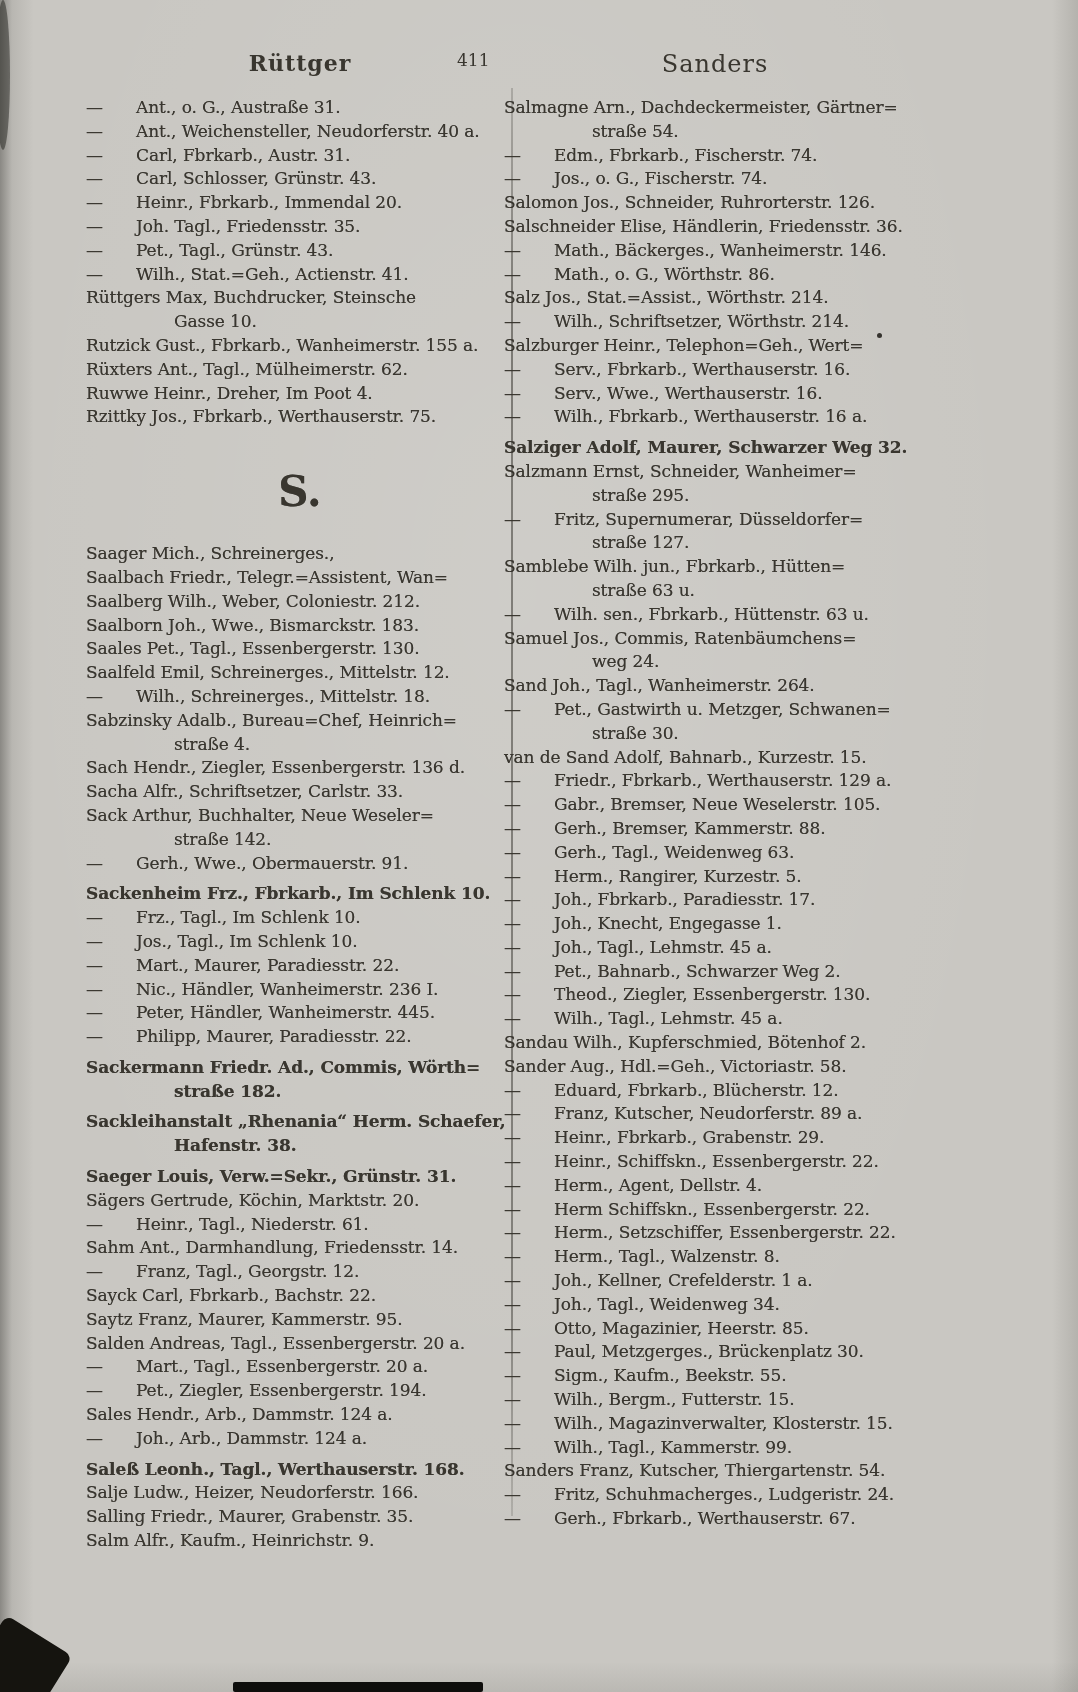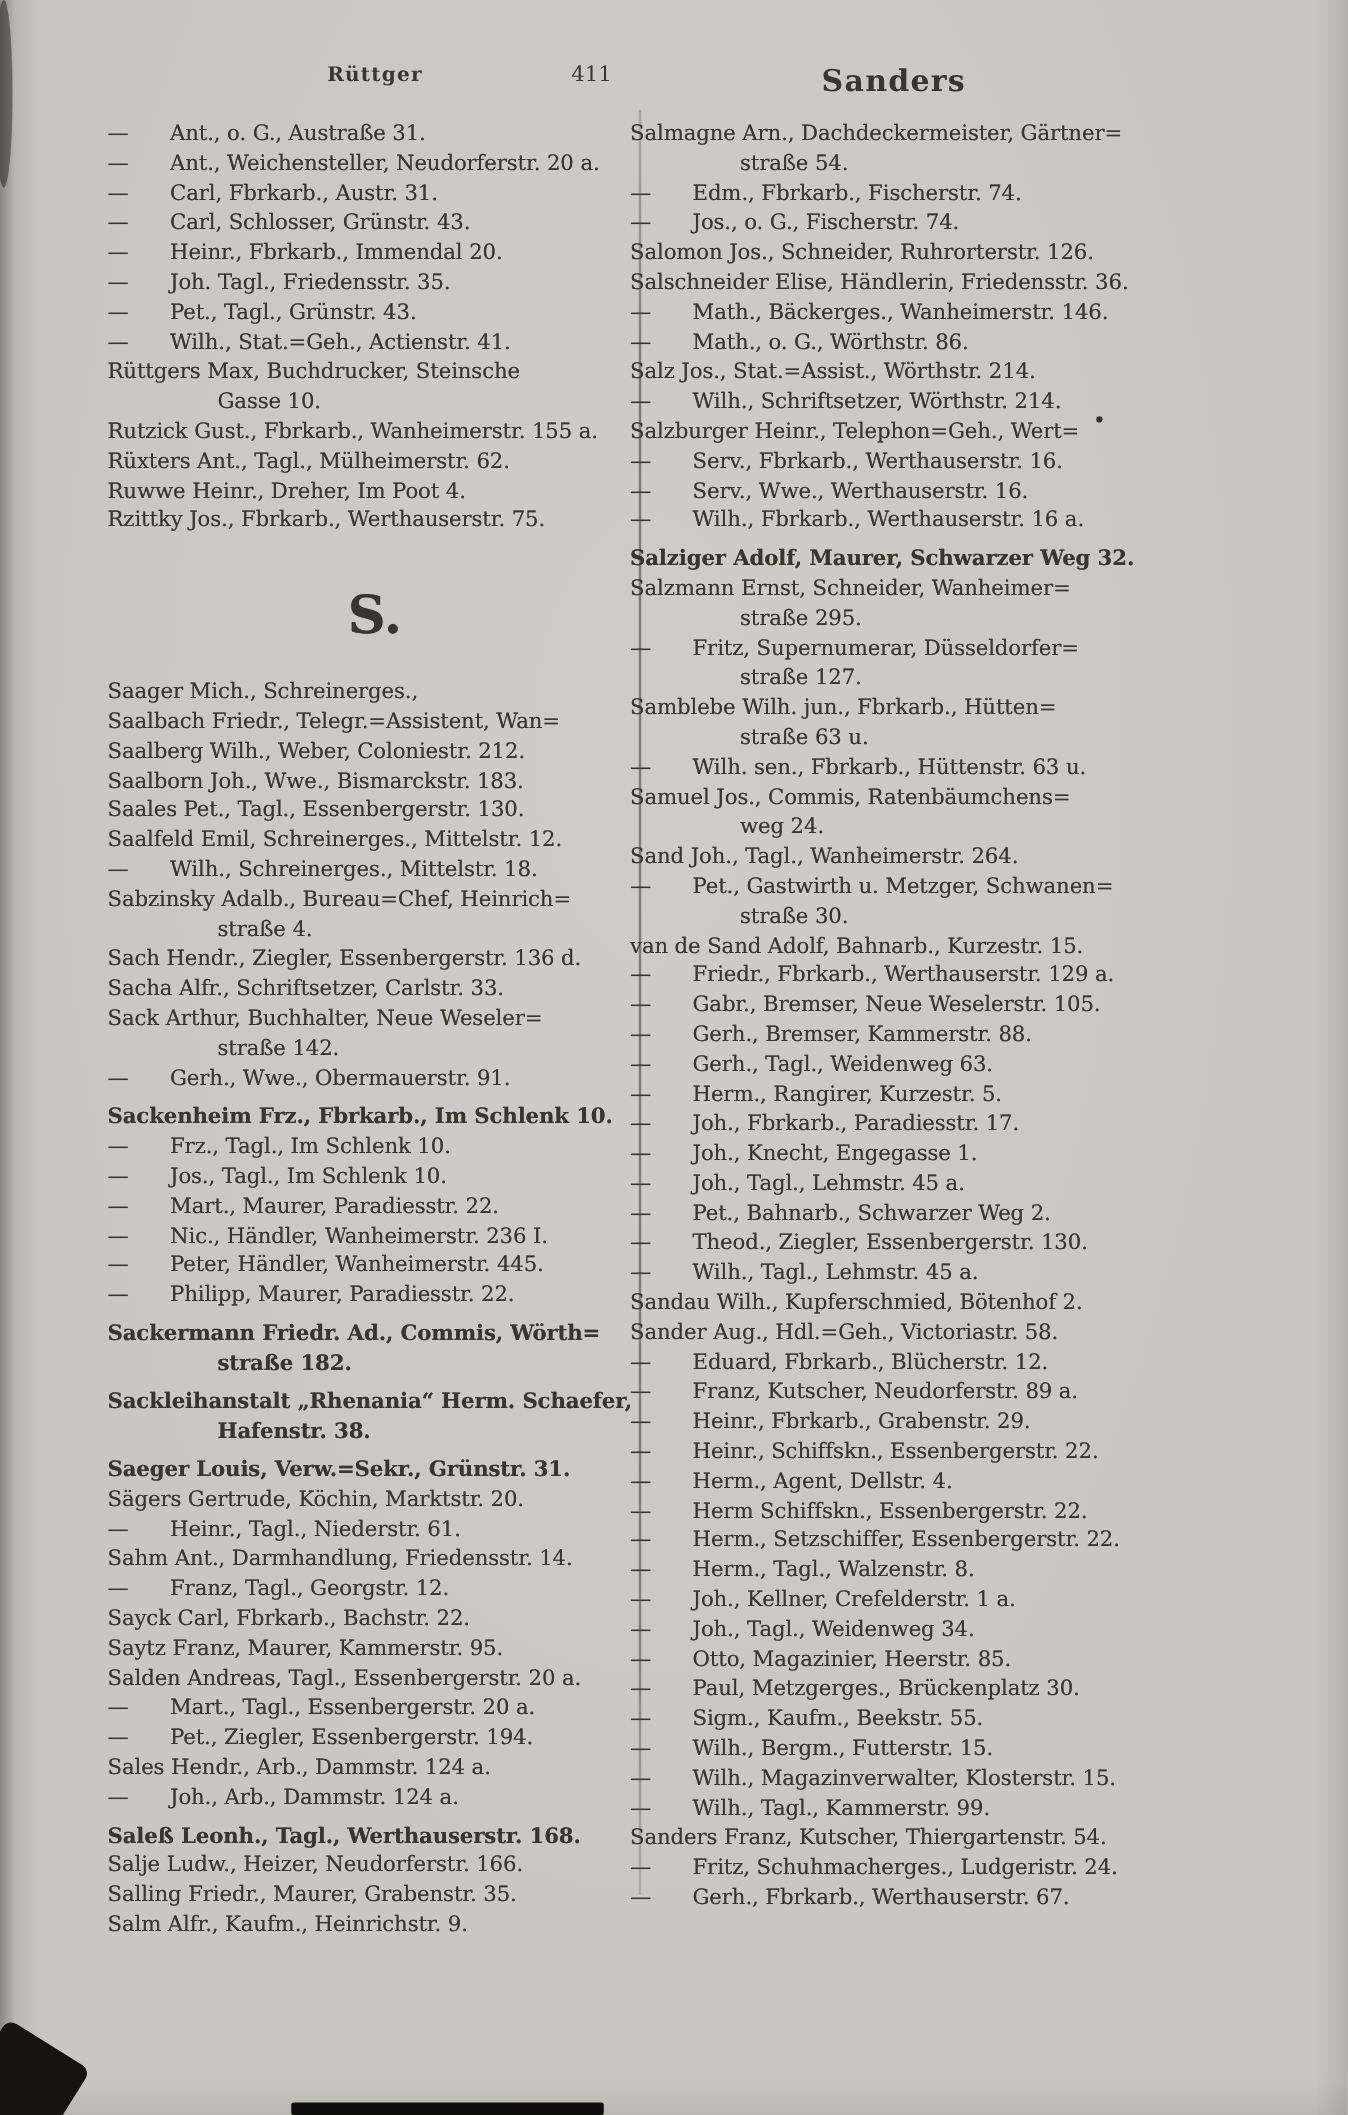--- a/index.html
+++ b/index.html
@@ -14,7 +14,7 @@
       #c9c7c2;
   }
   .header span{position:absolute;top:50px;display:block;}
-  .h-left{left:86px;width:428px;text-align:center;font-weight:bold;font-size:16px;letter-spacing:1px;}
+  .h-left{left:86px;width:428px;text-align:center;font-weight:bold;font-size:22px;letter-spacing:1px;}
   .h-num{left:457px;width:100px;text-align:left;font-size:17px;}
   .h-right{left:560px;width:310px;text-align:center;font-weight:bold;font-size:24px;letter-spacing:1px;}
   .divider{position:absolute;left:511px;top:88px;width:1.5px;height:1428px;

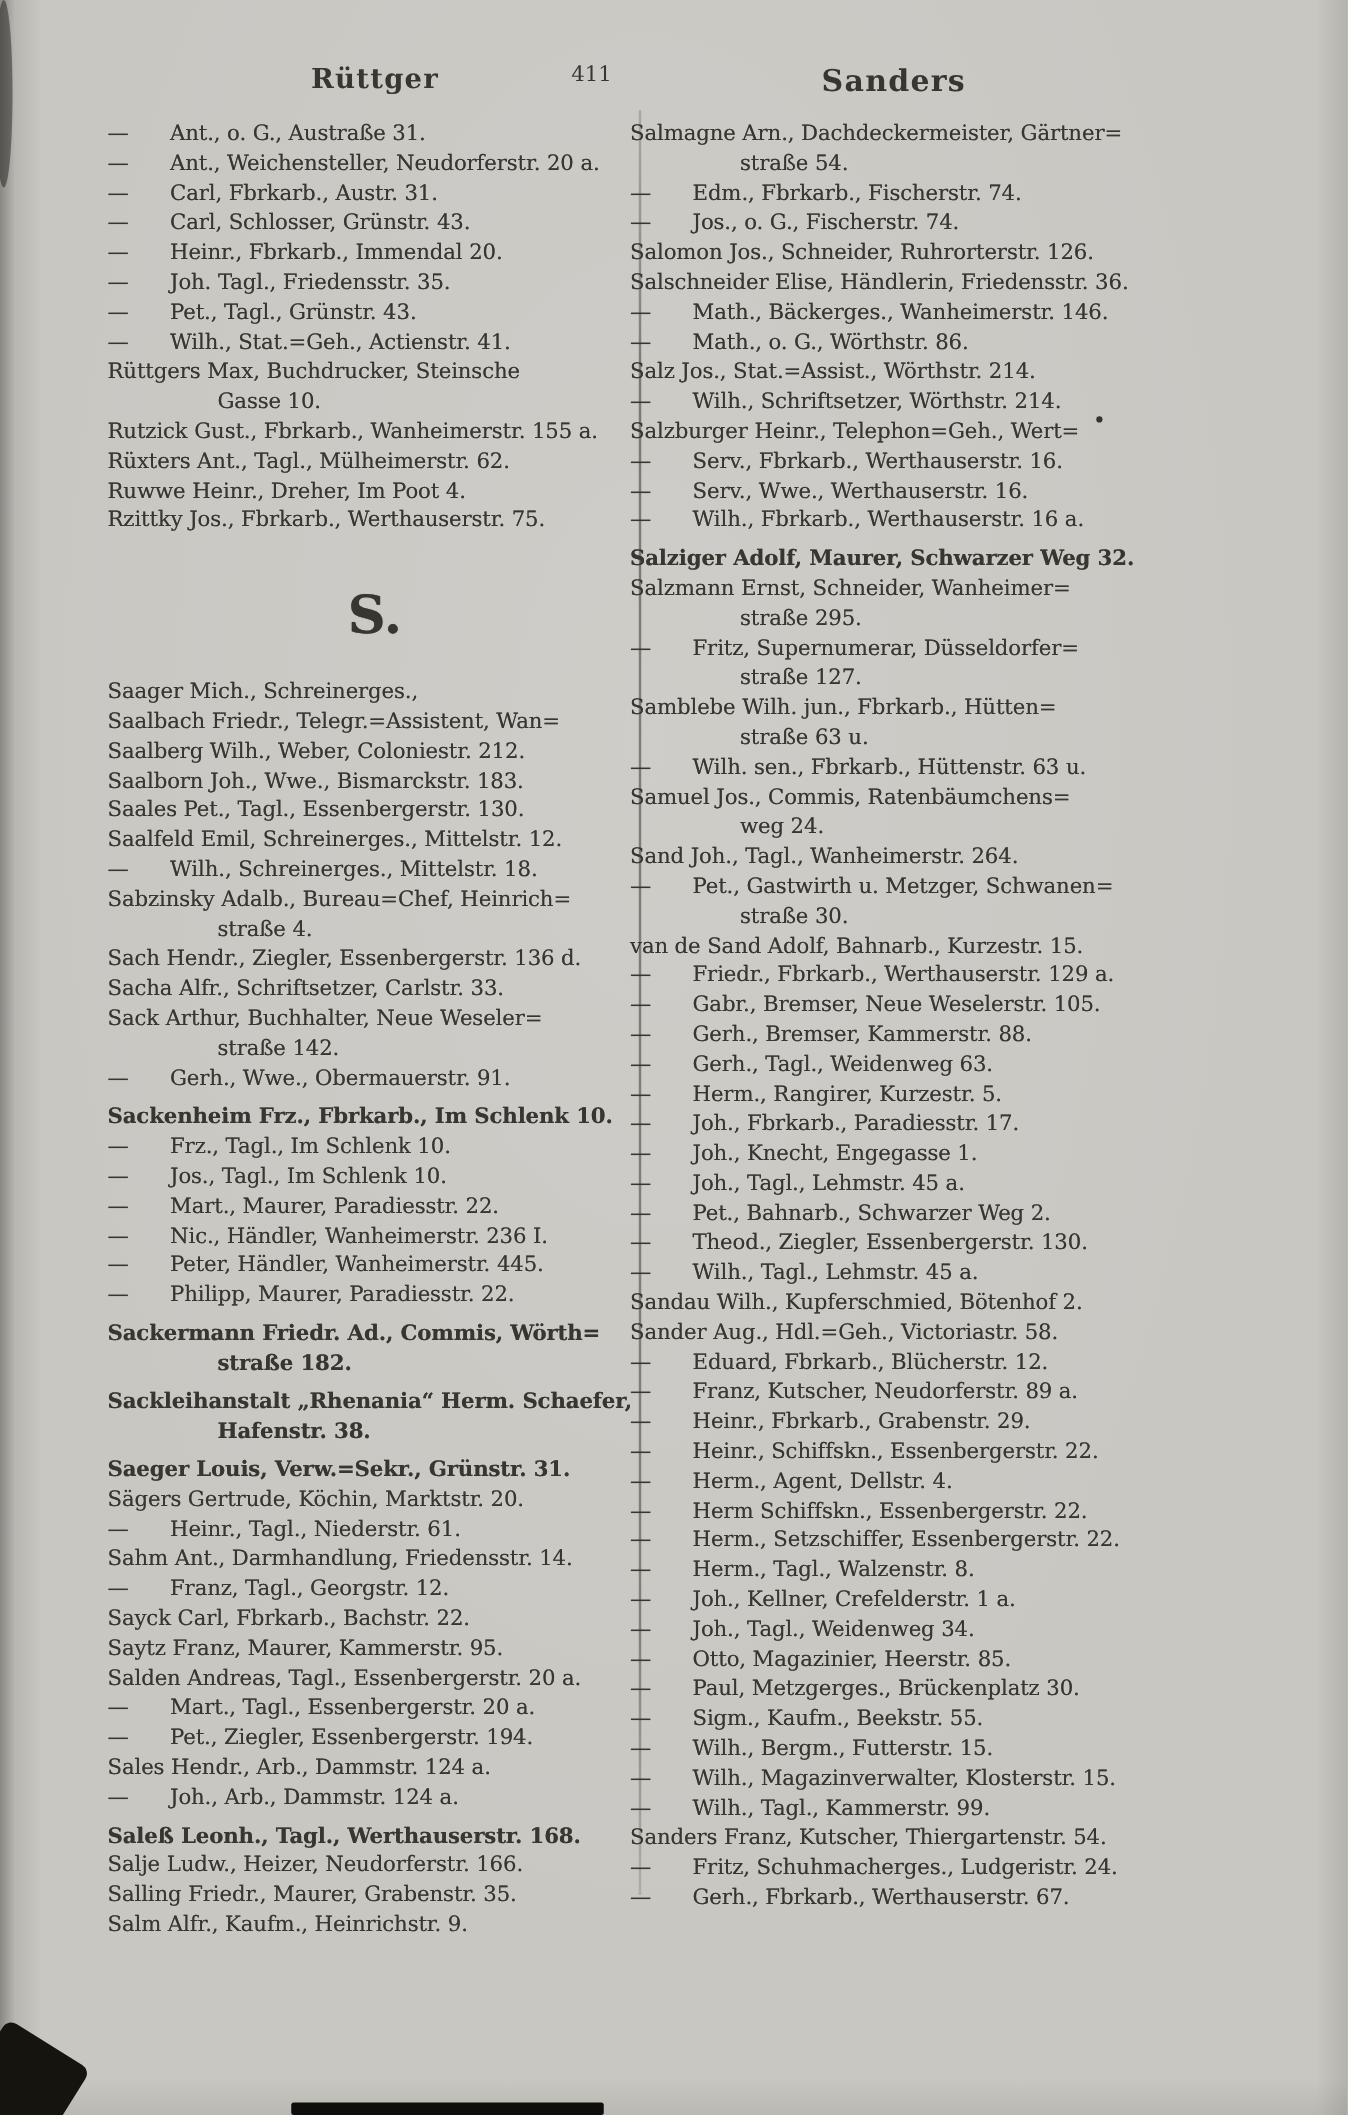--- a/index.html
+++ b/index.html
@@ -16,7 +16,7 @@
   .header span{position:absolute;top:50px;display:block;}
   .h-left{left:86px;width:428px;text-align:center;font-weight:bold;font-size:22px;letter-spacing:1px;}
   .h-num{left:457px;width:100px;text-align:left;font-size:17px;}
-  .h-right{left:560px;width:310px;text-align:center;font-weight:bold;font-size:24px;letter-spacing:1px;}
+  .h-right{left:560px;width:310px;text-align:center;font-weight:normal;font-size:24px;letter-spacing:1px;}
   .divider{position:absolute;left:511px;top:88px;width:1.5px;height:1428px;
     background:linear-gradient(180deg, rgba(70,68,62,.25), rgba(70,68,62,.6) 15%, rgba(70,68,62,.55) 85%, rgba(70,68,62,.2));}
   .col{position:absolute;top:96px;}

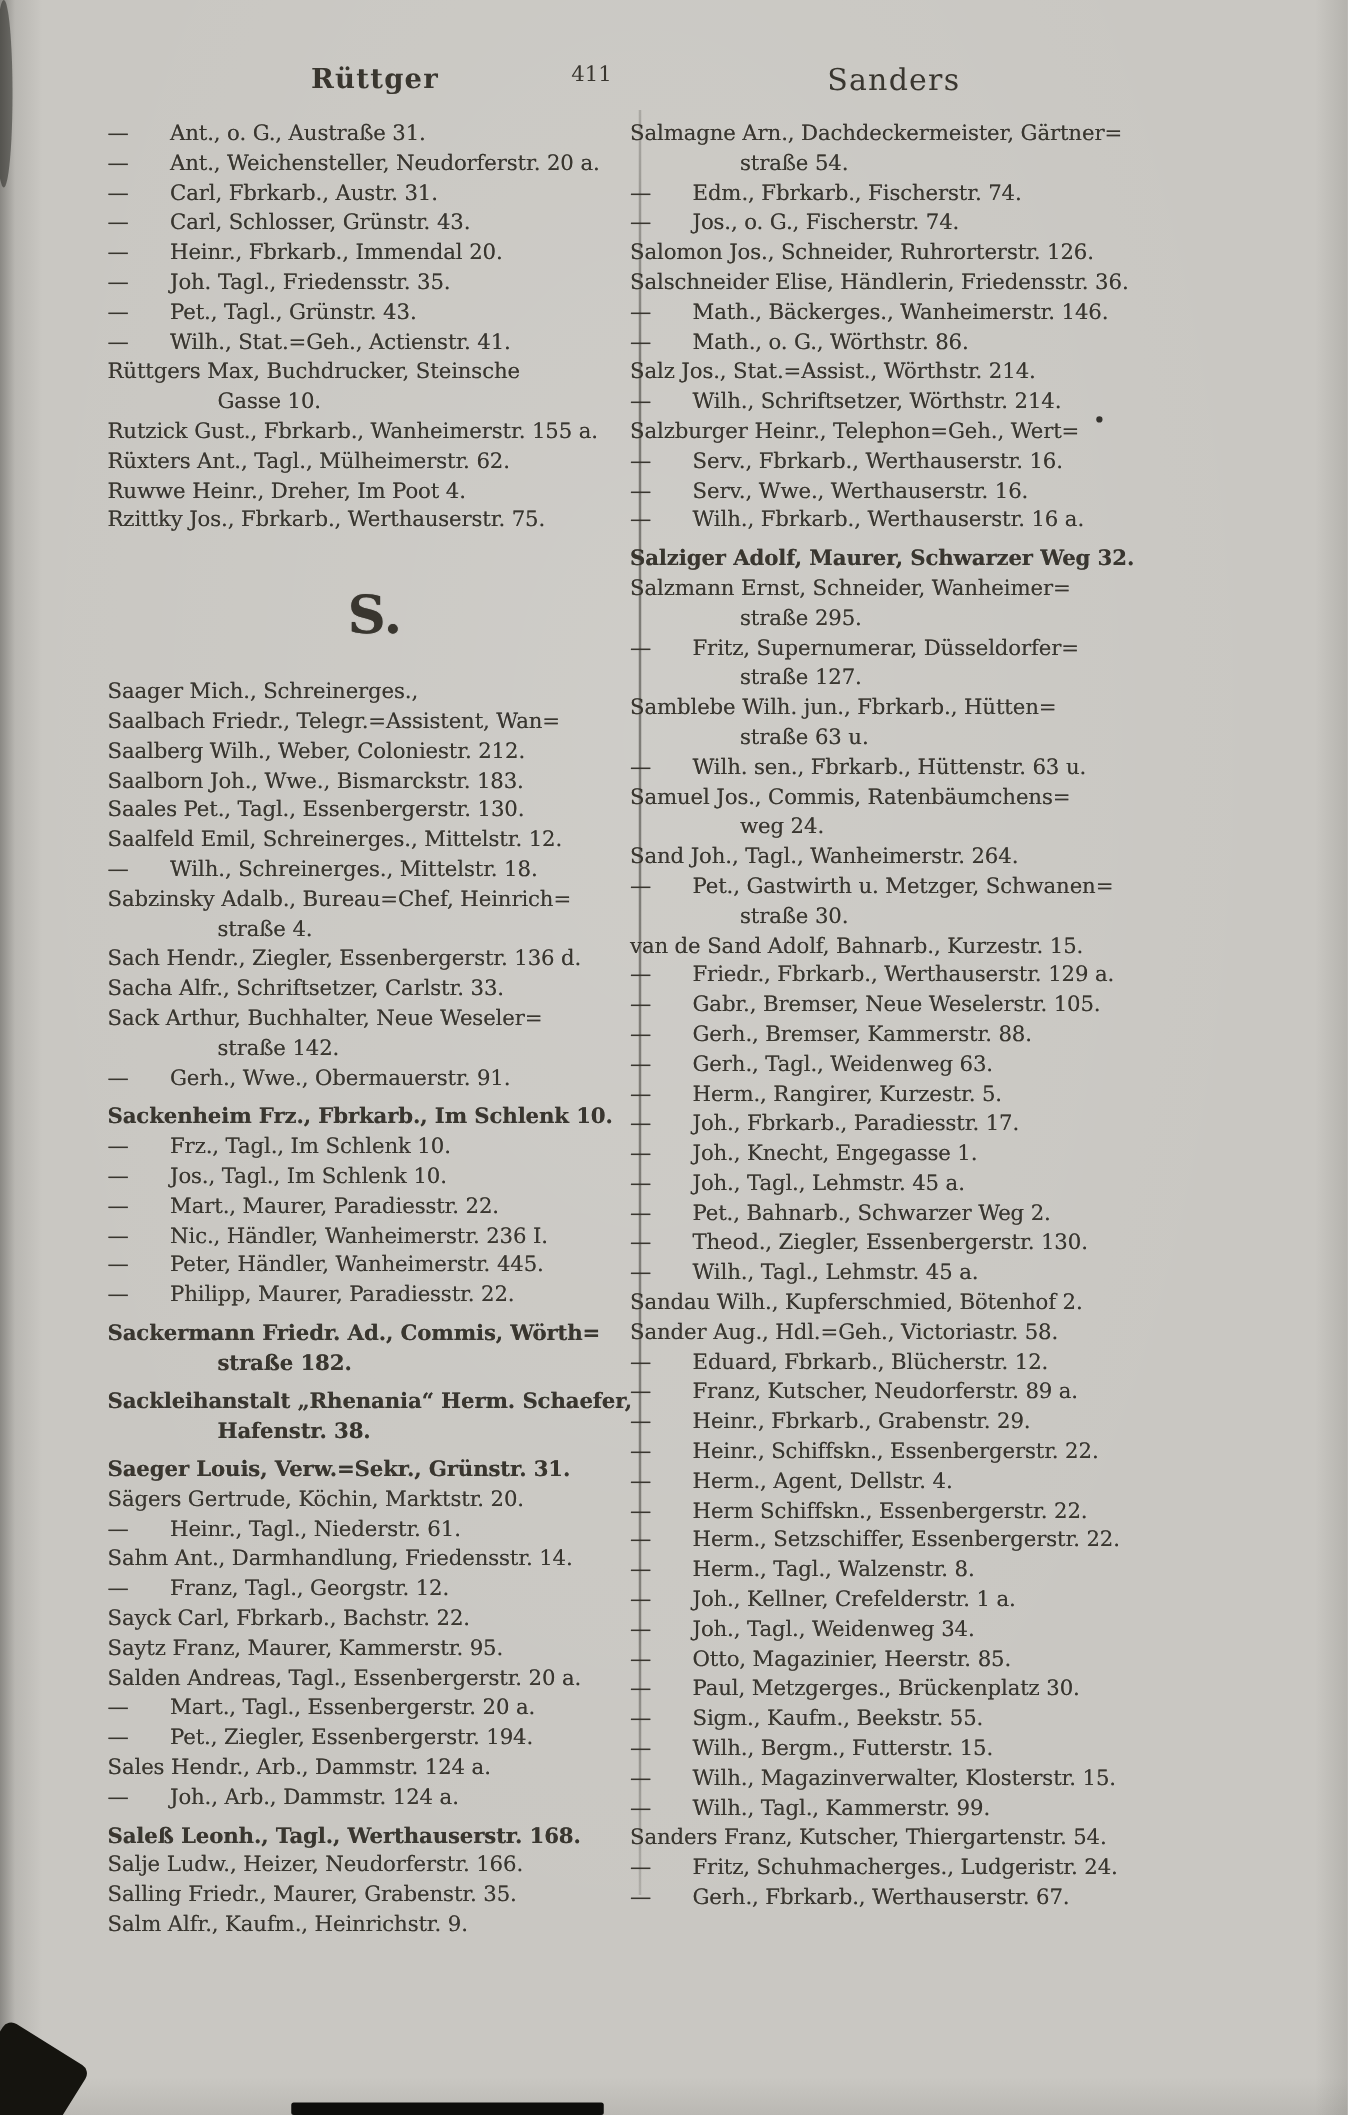--- a/index.html
+++ b/index.html
@@ -54,7 +54,7 @@
           <div class="line dash-line"><span class="ditto">—</span><span>Ant., o. G., Austraße 31.</span></div>
         </div>
         <div class="entry">
-          <div class="line dash-line"><span class="ditto">—</span><span>Ant., Weichensteller, Neudorferstr. 20 a.</span></div>
+          <div class="line dash-line"><span class="ditto">—</span><span>Ant., Weichensteller, Neudorferstr. 40 a.</span></div>
         </div>
         <div class="entry">
           <div class="line dash-line"><span class="ditto">—</span><span>Carl, Fbrkarb., Austr. 31.</span></div>

